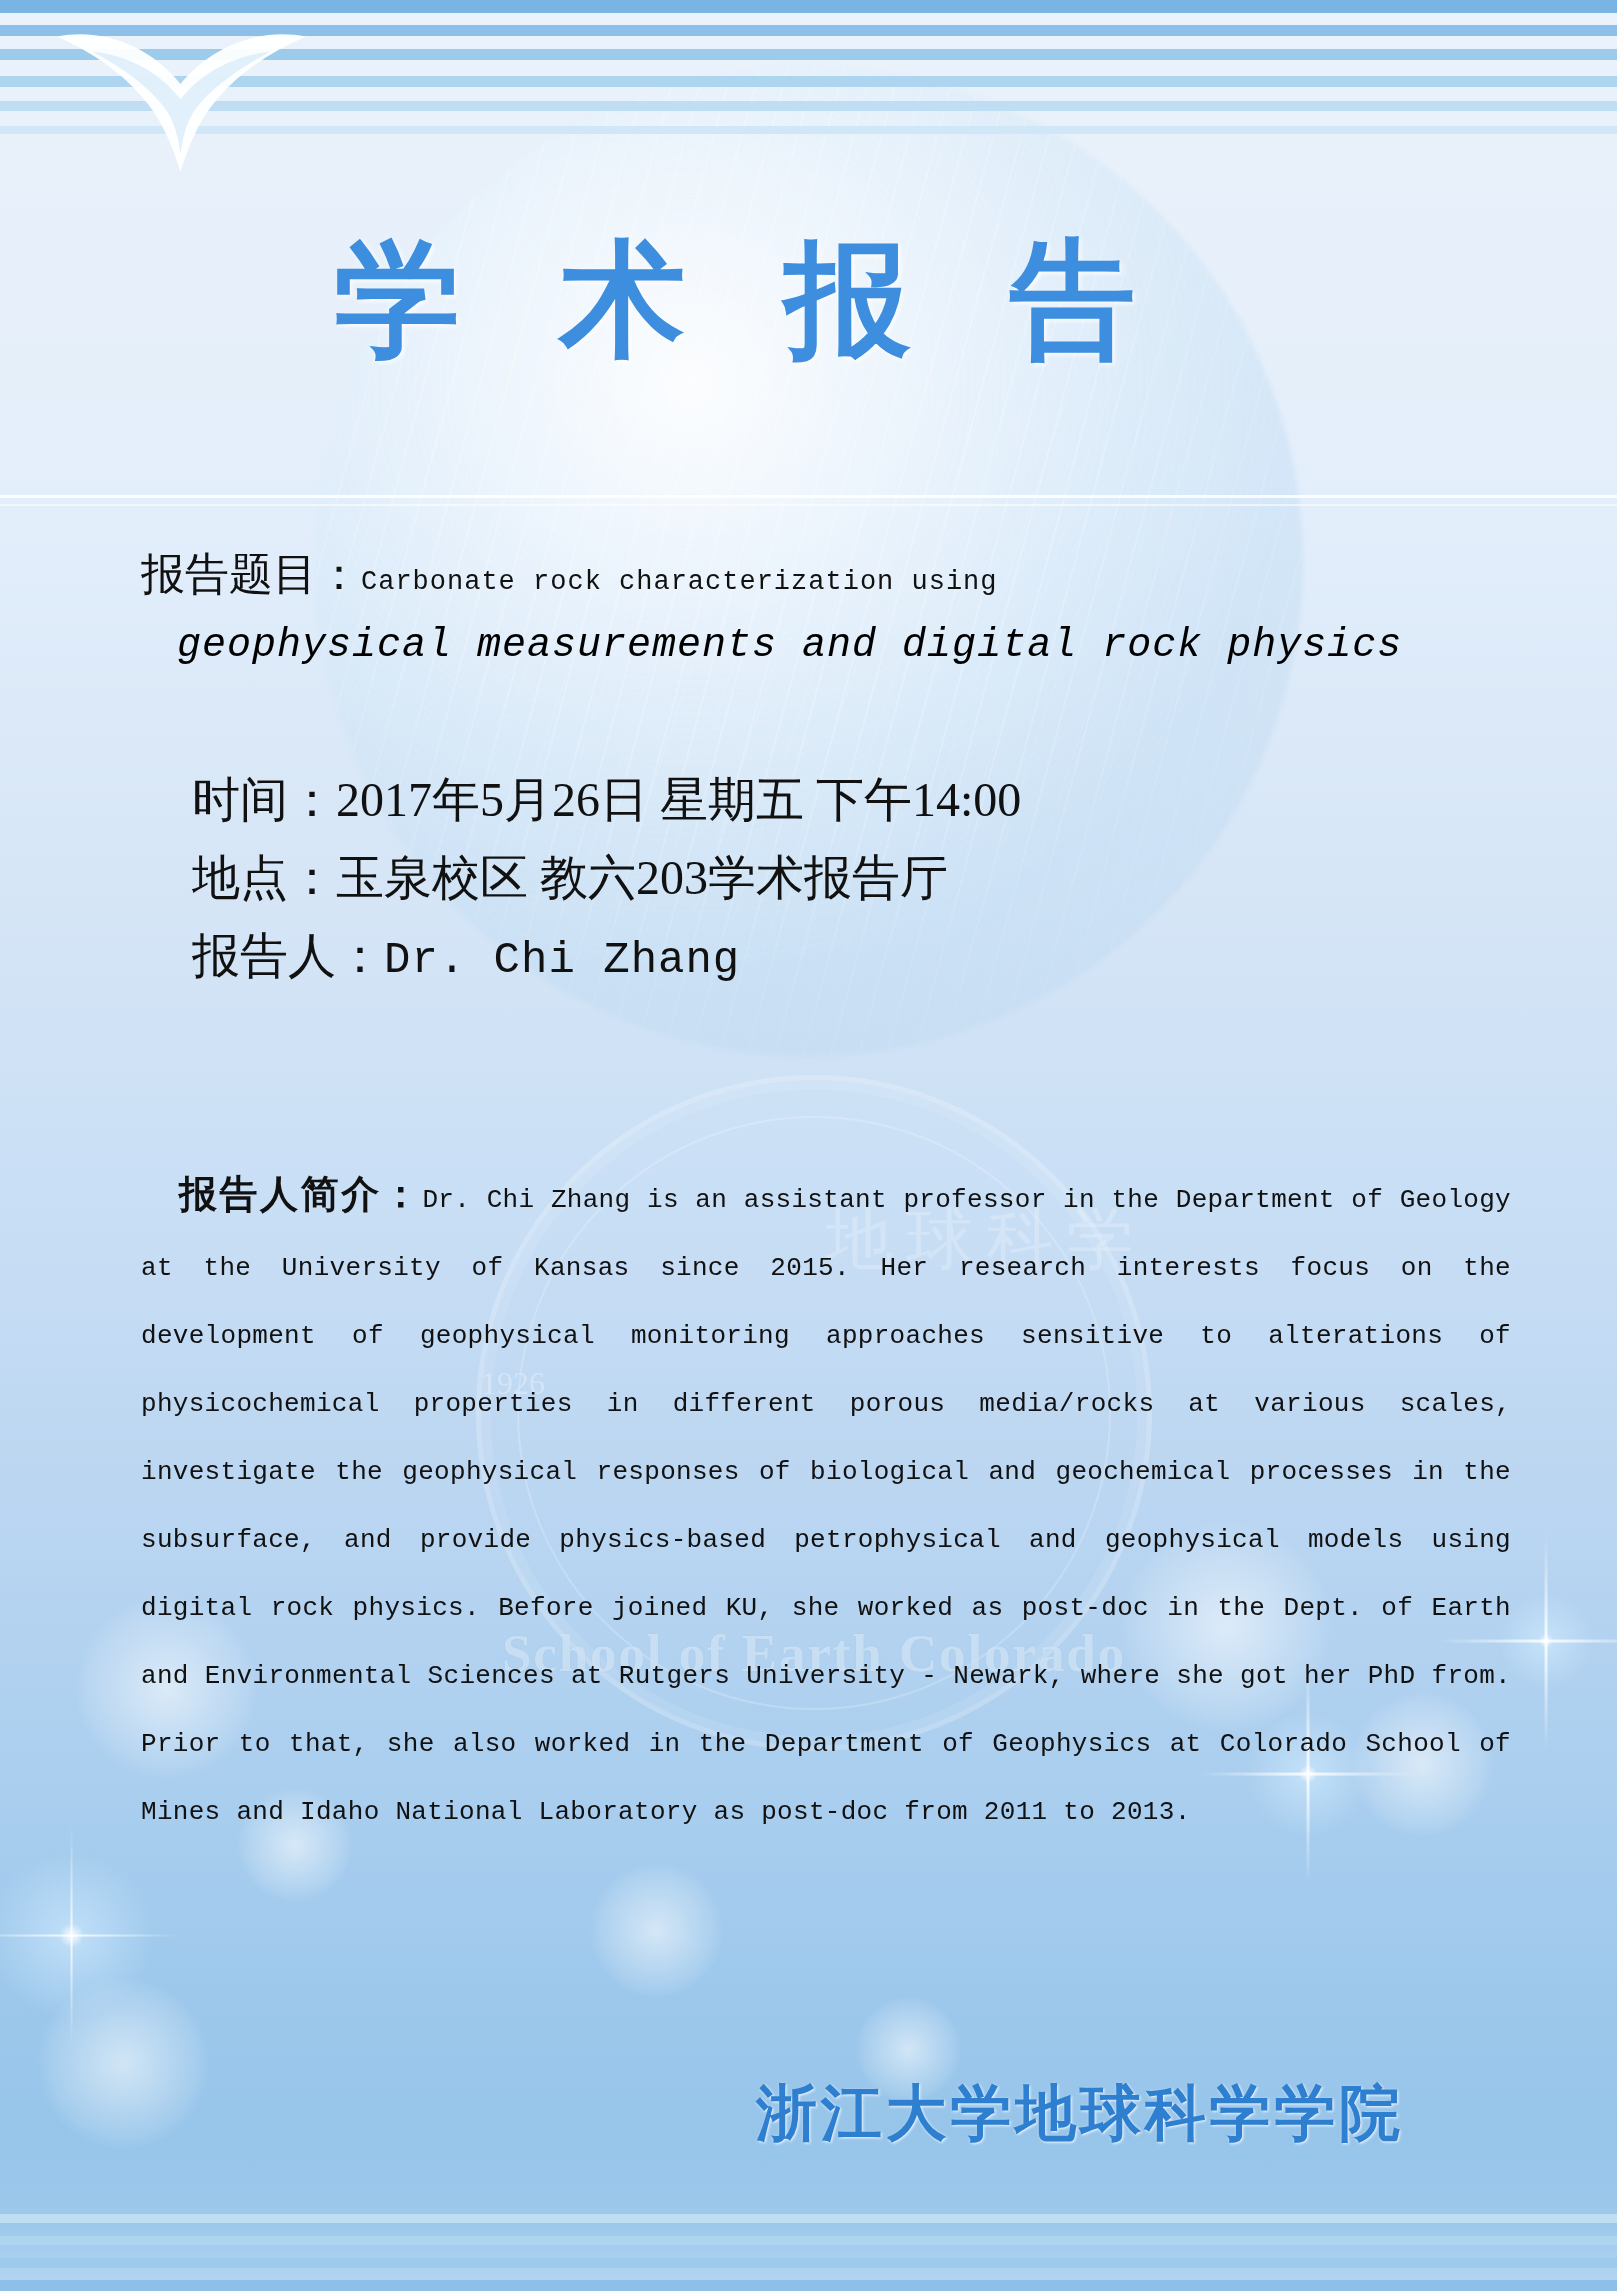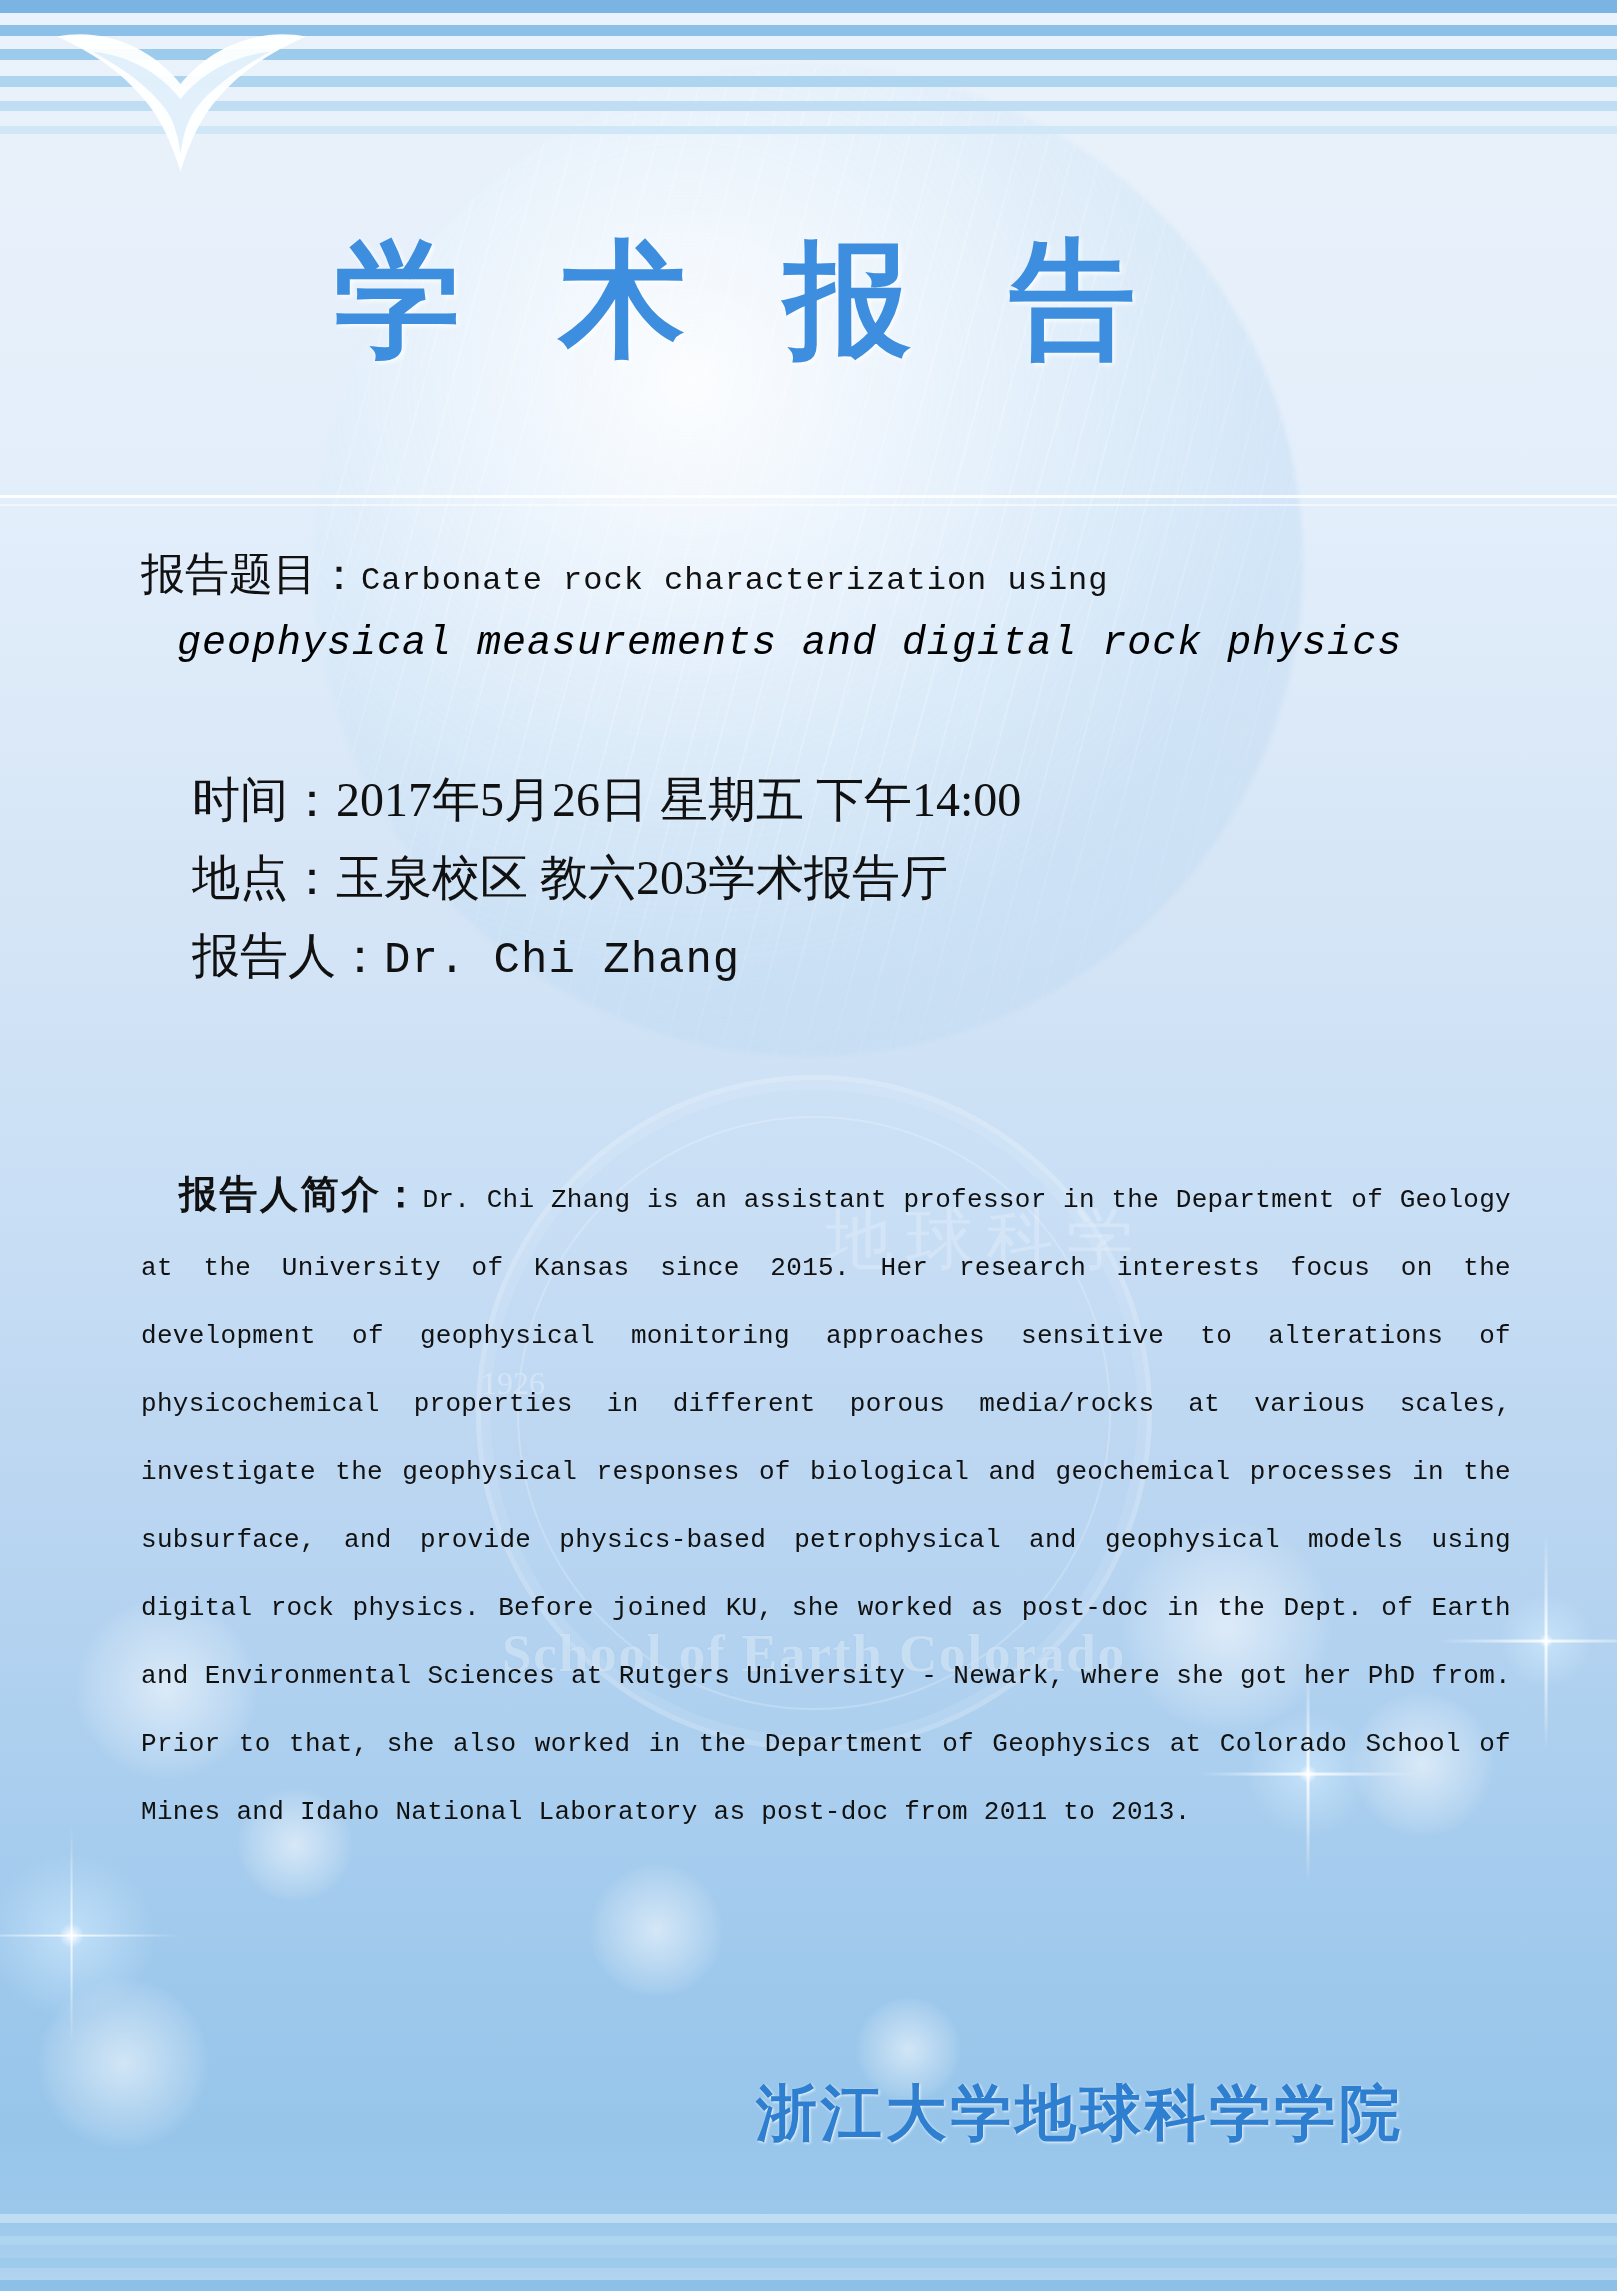--- a/index.html
+++ b/index.html
@@ -232,7 +232,7 @@
   }
   .topic-value {
     font-family: "Liberation Mono", monospace;
-    font-size: 32px;
+    font-size: 27px;
     letter-spacing: 1px;
     text-align: right;
   }

